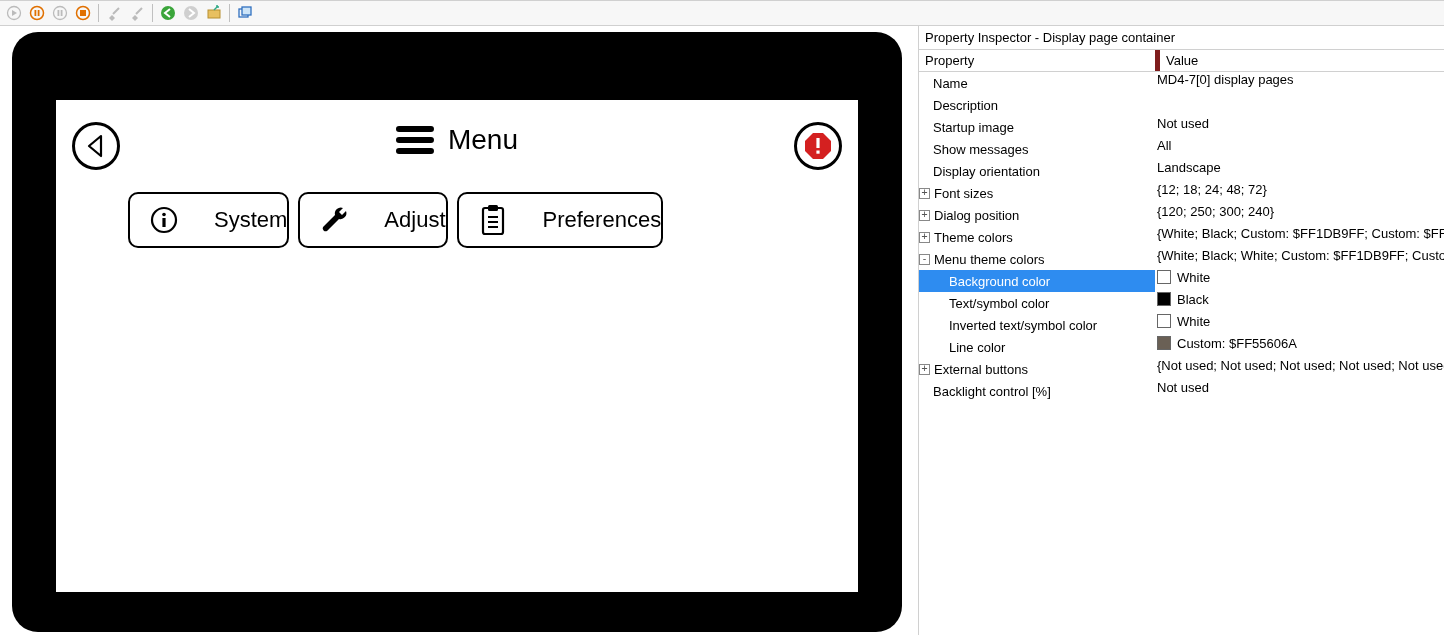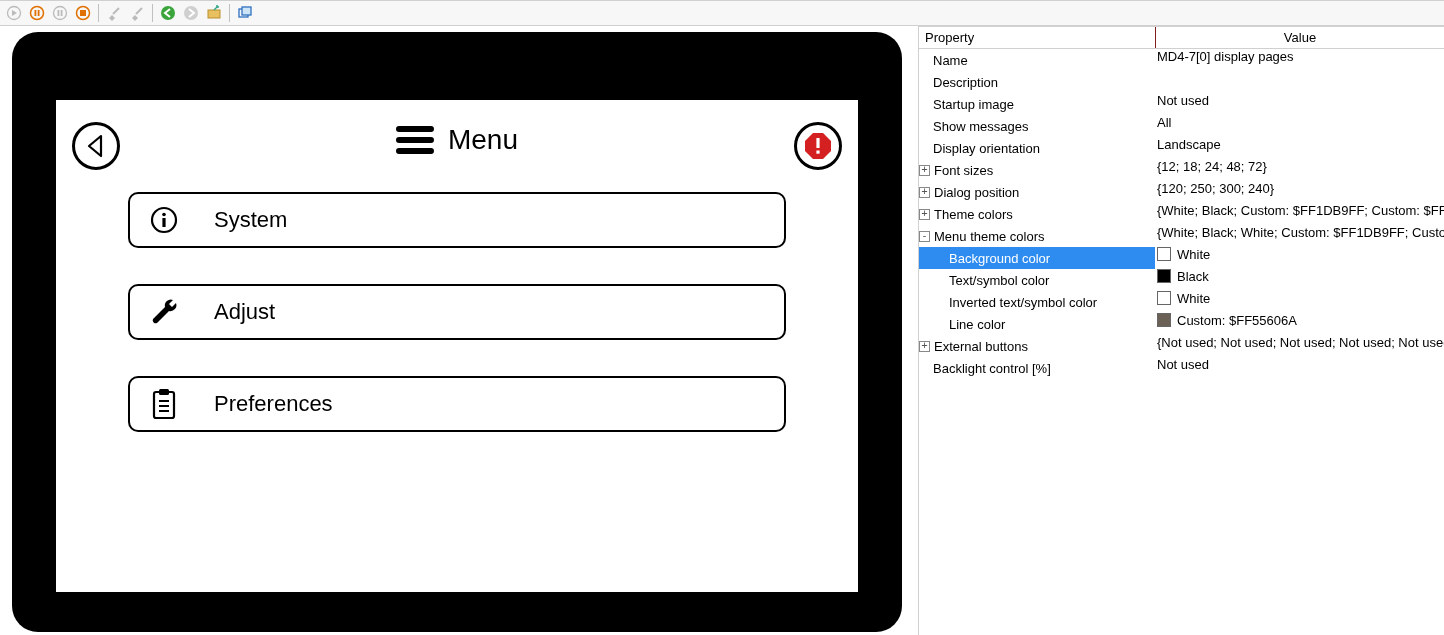--- a/index.html
+++ b/index.html
@@ -318,6 +318,7 @@
   </div>
 
   <div class="right-panel">
+    <div class="inspector-title">Property Inspector - Display page container</div>
     <div class="prop-grid">
       <div class="prop-header">
         <div class="col-prop">Property</div>

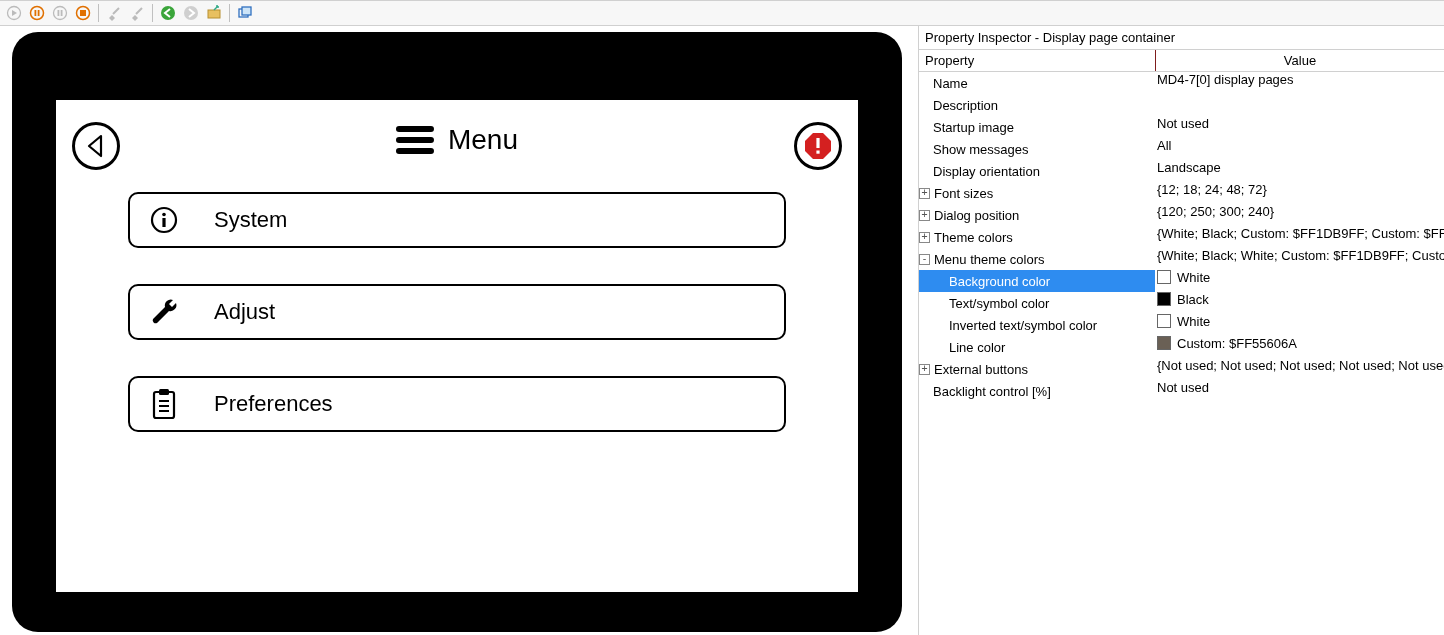--- a/index.html
+++ b/index.html
@@ -132,7 +132,7 @@
     padding: 3px 6px;
   }
   .col-prop { width: 236px; }
-  .col-val { flex: 1; border-left: 1px solid #7f1d1d; text-align: center; }
+  .col-val { flex: 1; border-left: 5px solid #7f1d1d; }
   .prop-body { }
   .prop-row {
     display: flex;

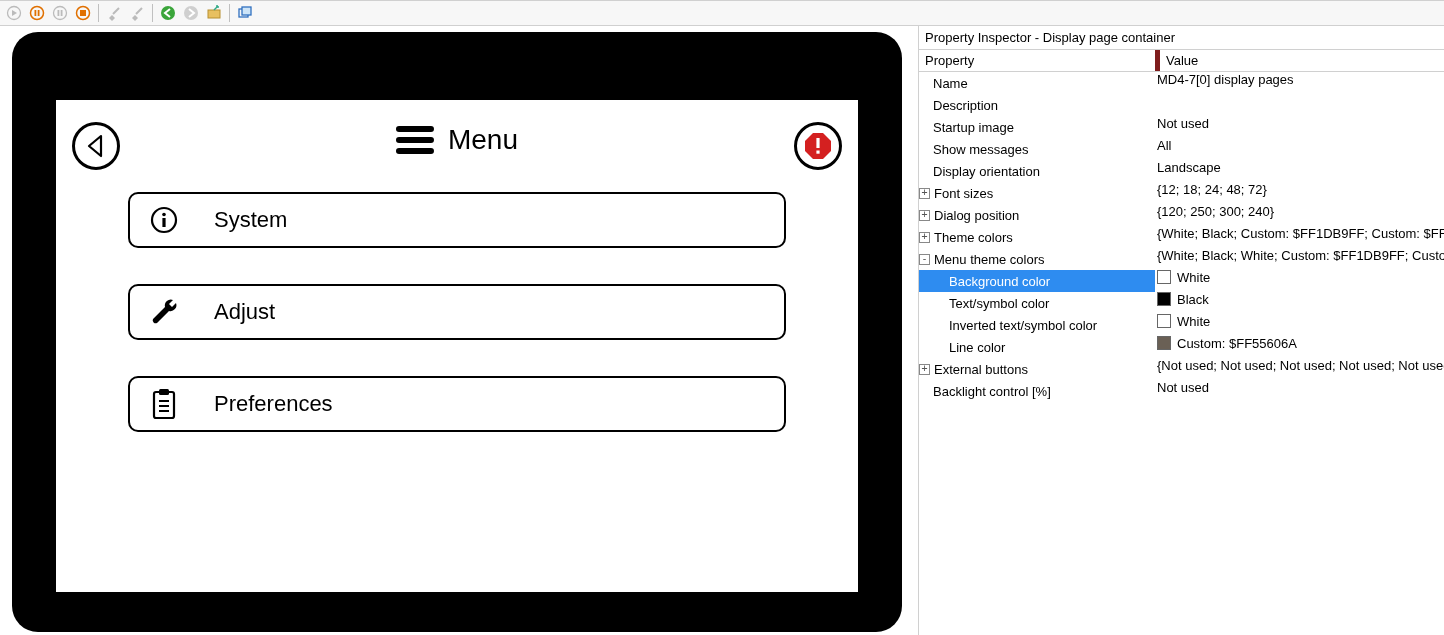--- a/index.html
+++ b/index.html
@@ -90,8 +90,8 @@
     font-weight: 400;
   }
   .menu-list {
-    display: flex; flex-direction: column;
-    gap: 36px;
+    display: flex; flex-direction: row;
+    gap: 9px;
     padding: 10px 72px 0 72px;
   }
   .menu-item {

